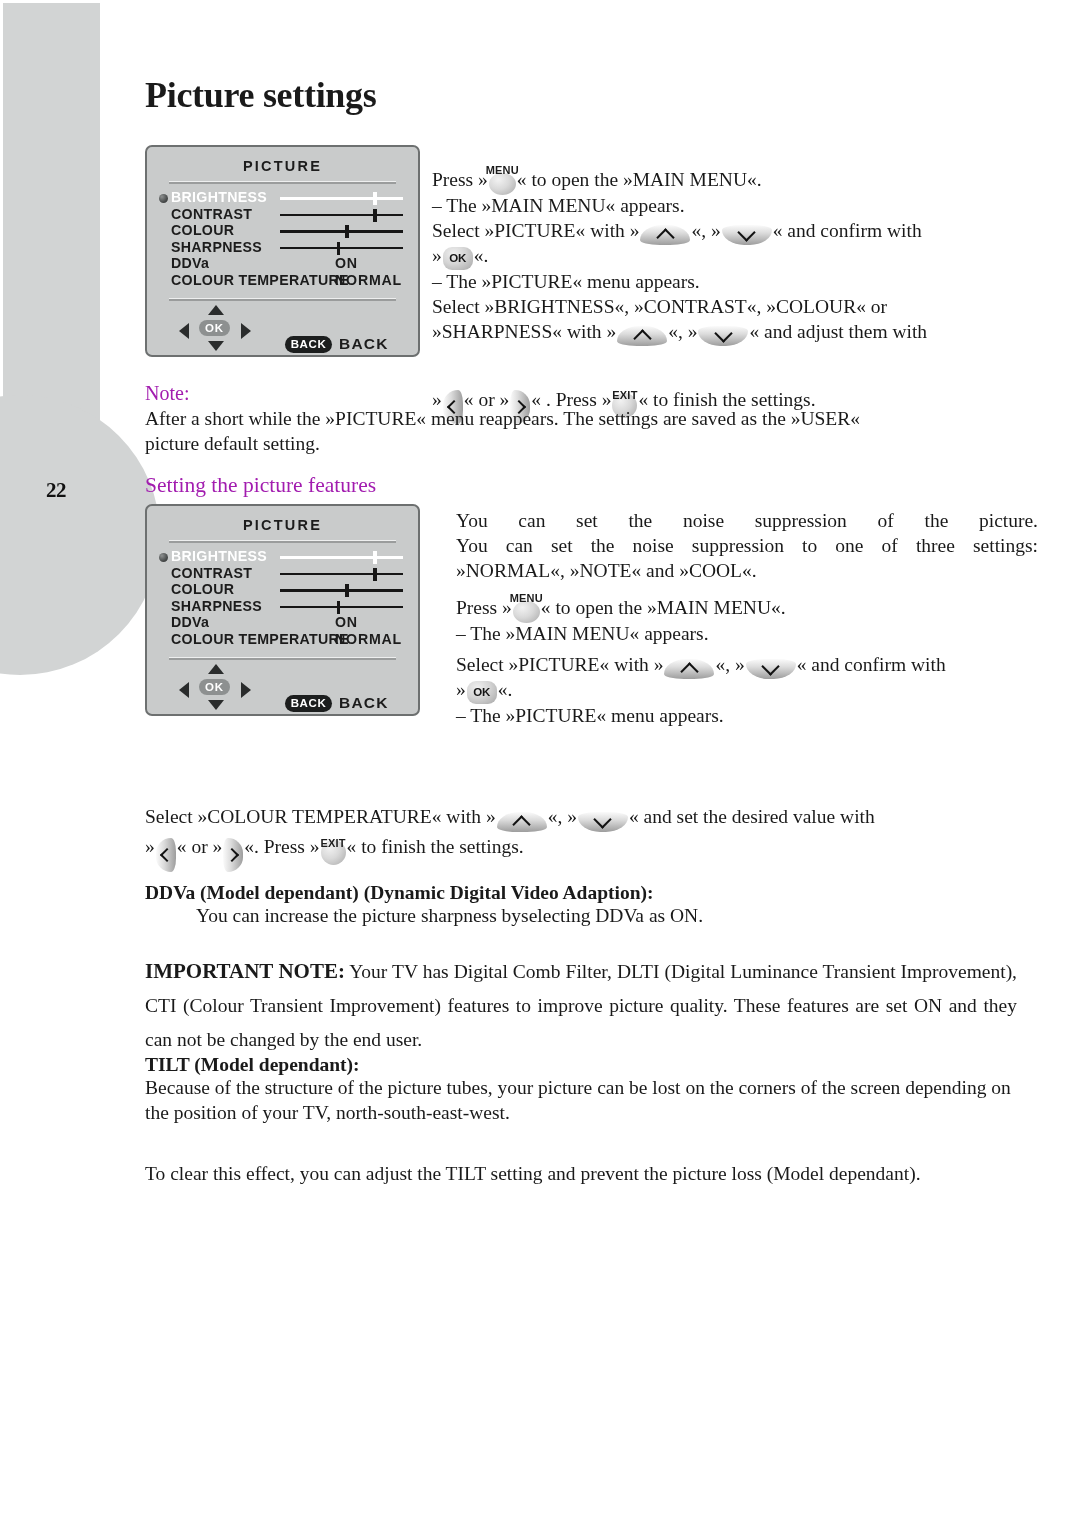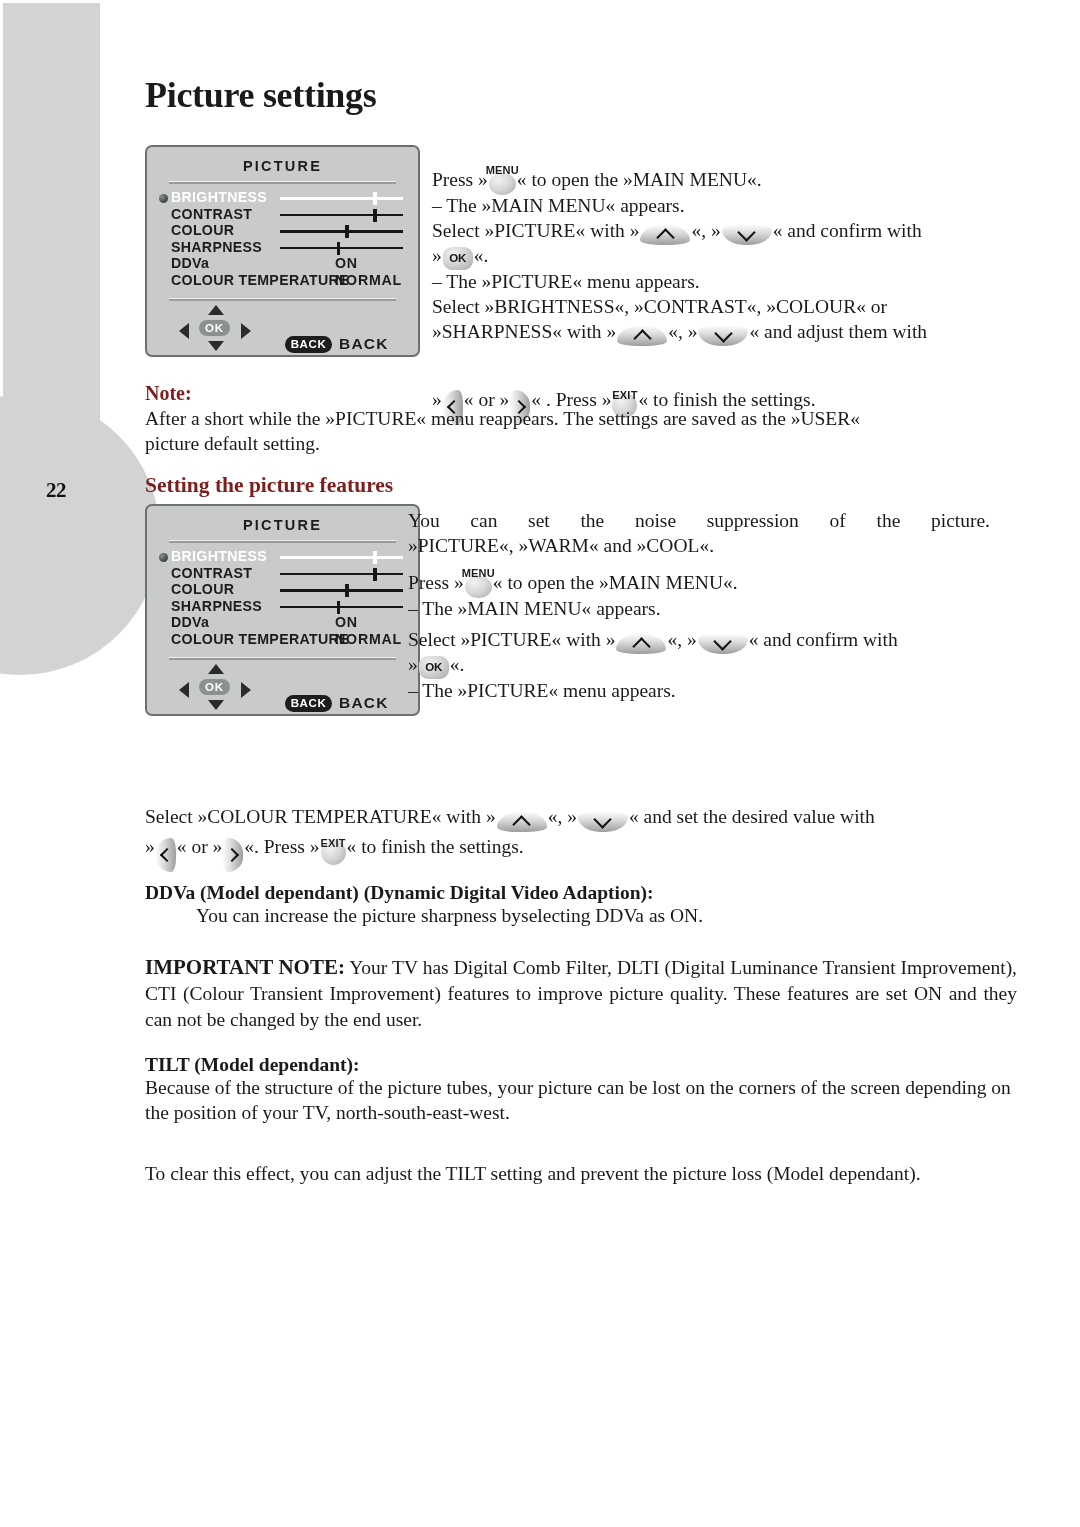--- a/index.html
+++ b/index.html
@@ -50,8 +50,8 @@
   .h2 {
     position: absolute;
     font-size: 21.5px;
-    font-weight: bold;
-    color: #7f1d1d;
+    font-weight: normal;
+    color: #a21caf;
   }
 
   

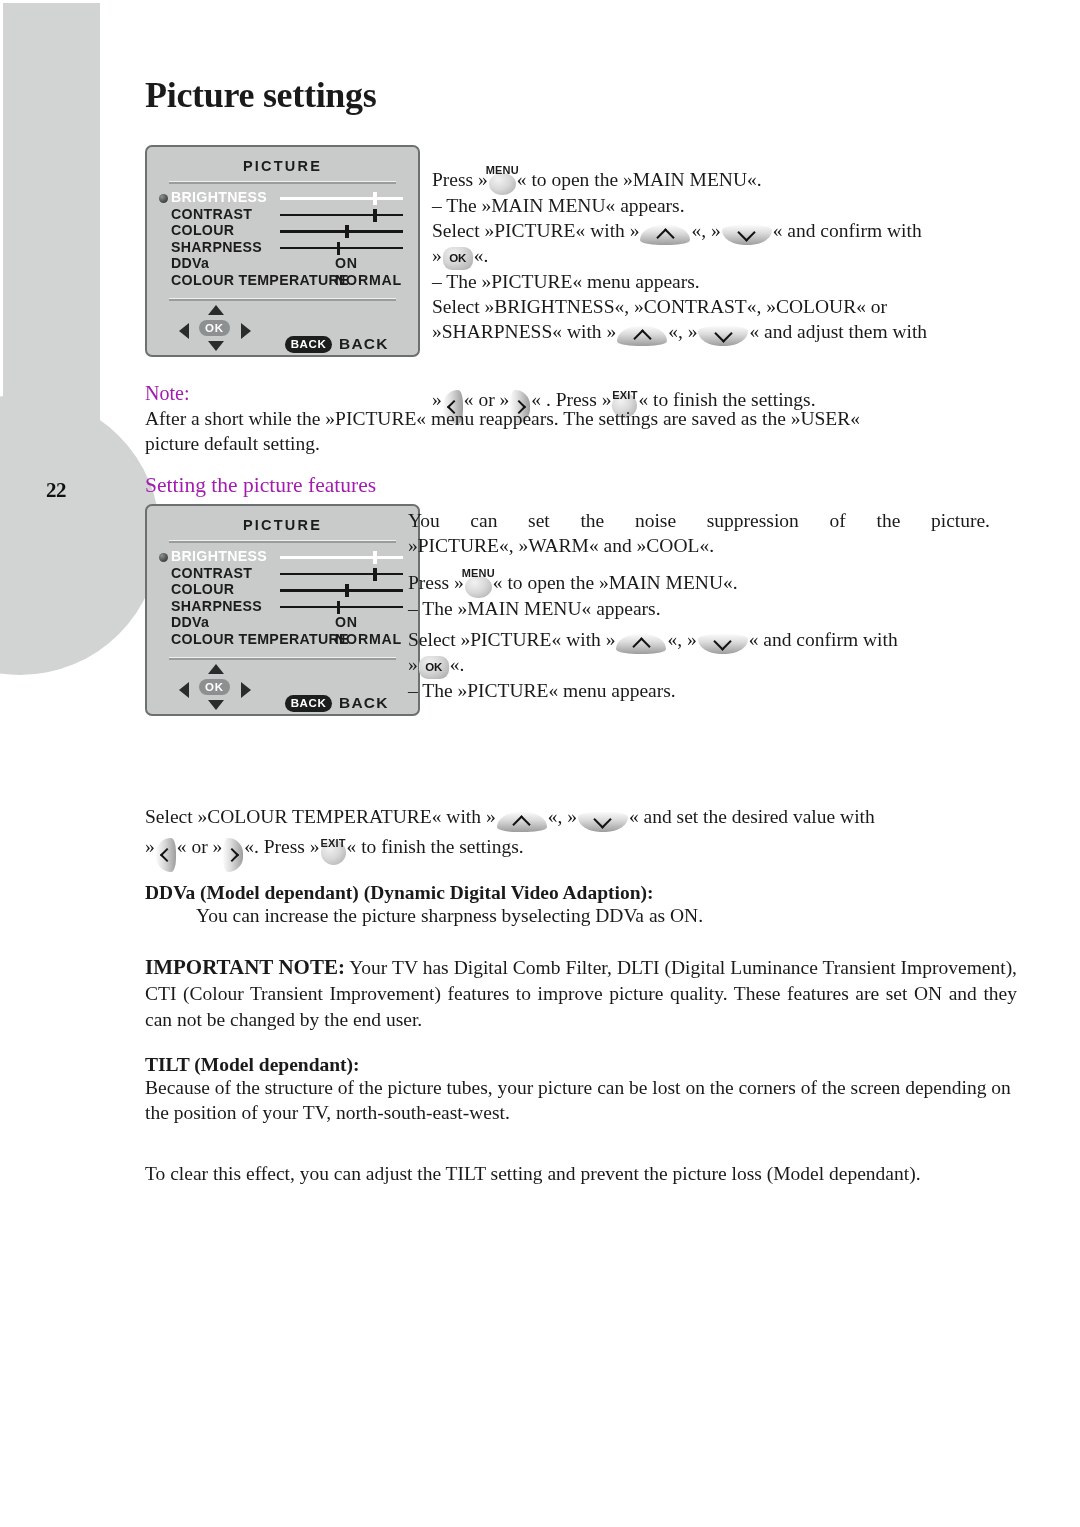--- a/index.html
+++ b/index.html
@@ -450,7 +450,7 @@
   </div>
 </div>
 
-<div class="body-text" style="left:408px; top:508px; width:582px;">
+<div class="body-text" style="left:456px; top:508px; width:582px;">
   <div style="text-align:justify; text-align-last:justify;">You can set the noise suppression of the picture.</div>
   <div>»PICTURE«, »WARM« and »COOL«.</div>
   <div style="height:12px;"></div>

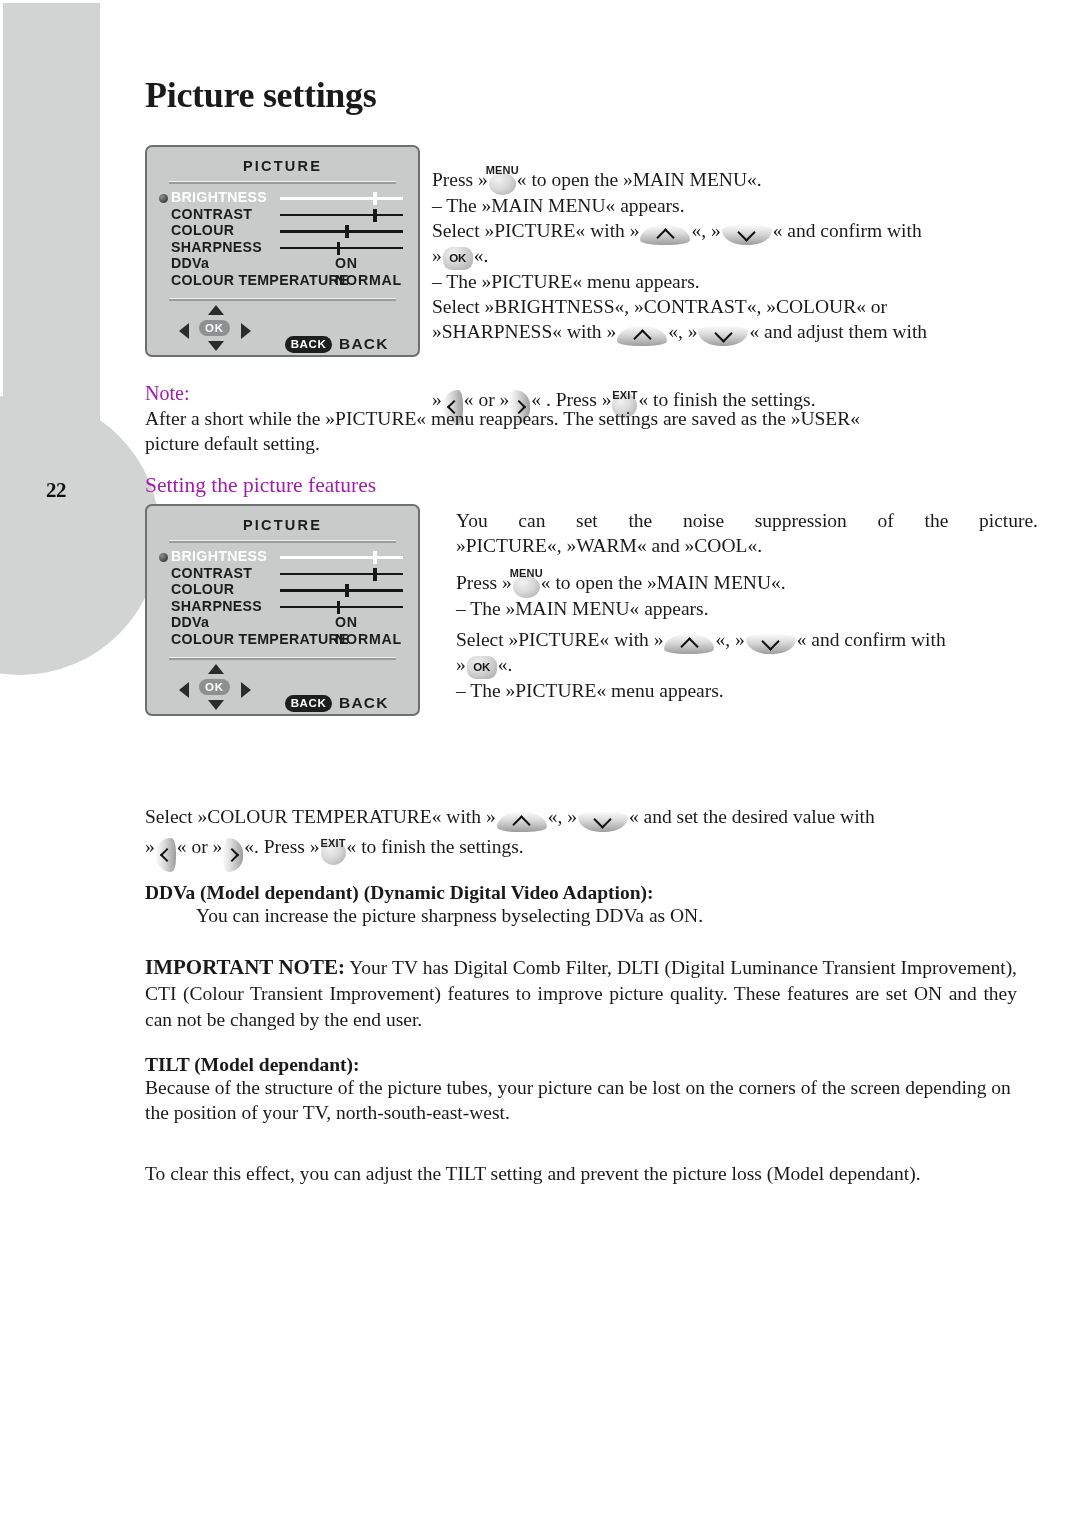--- a/index.html
+++ b/index.html
@@ -452,6 +452,7 @@
 
 <div class="body-text" style="left:456px; top:508px; width:582px;">
   <div style="text-align:justify; text-align-last:justify;">You can set the noise suppression of the picture.</div>
+  <div style="text-align:justify; text-align-last:justify;">You can set the noise suppression to one of three settings:</div>
   <div>»PICTURE«, »WARM« and »COOL«.</div>
   <div style="height:12px;"></div>
   <div>

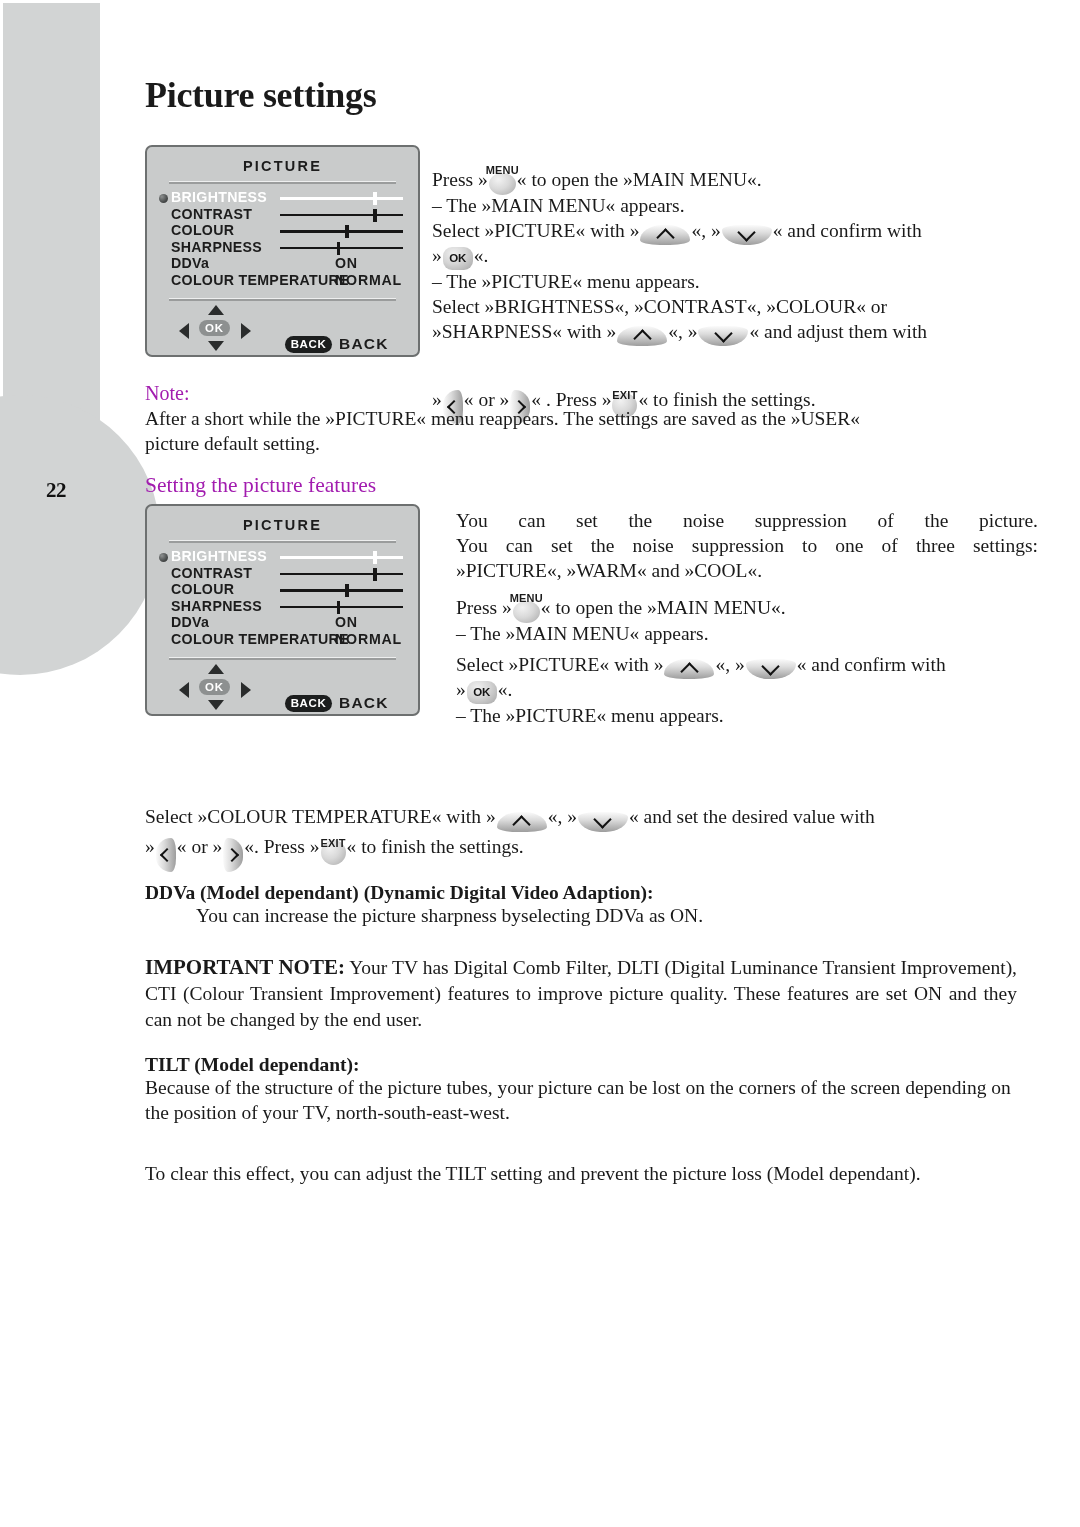--- a/index.html
+++ b/index.html
@@ -453,7 +453,7 @@
 <div class="body-text" style="left:456px; top:508px; width:582px;">
   <div style="text-align:justify; text-align-last:justify;">You can set the noise suppression of the picture.</div>
   <div style="text-align:justify; text-align-last:justify;">You can set the noise suppression to one of three settings:</div>
-  <div>»PICTURE«, »WARM« and »COOL«.</div>
+  <div>»NORMAL«, »NOTE« and »COOL«.</div>
   <div style="height:12px;"></div>
   <div>
     <span>Press »</span><span class="key key-round"><span class="cap">MENU</span></span><span>« to open the »MAIN MENU«.</span>

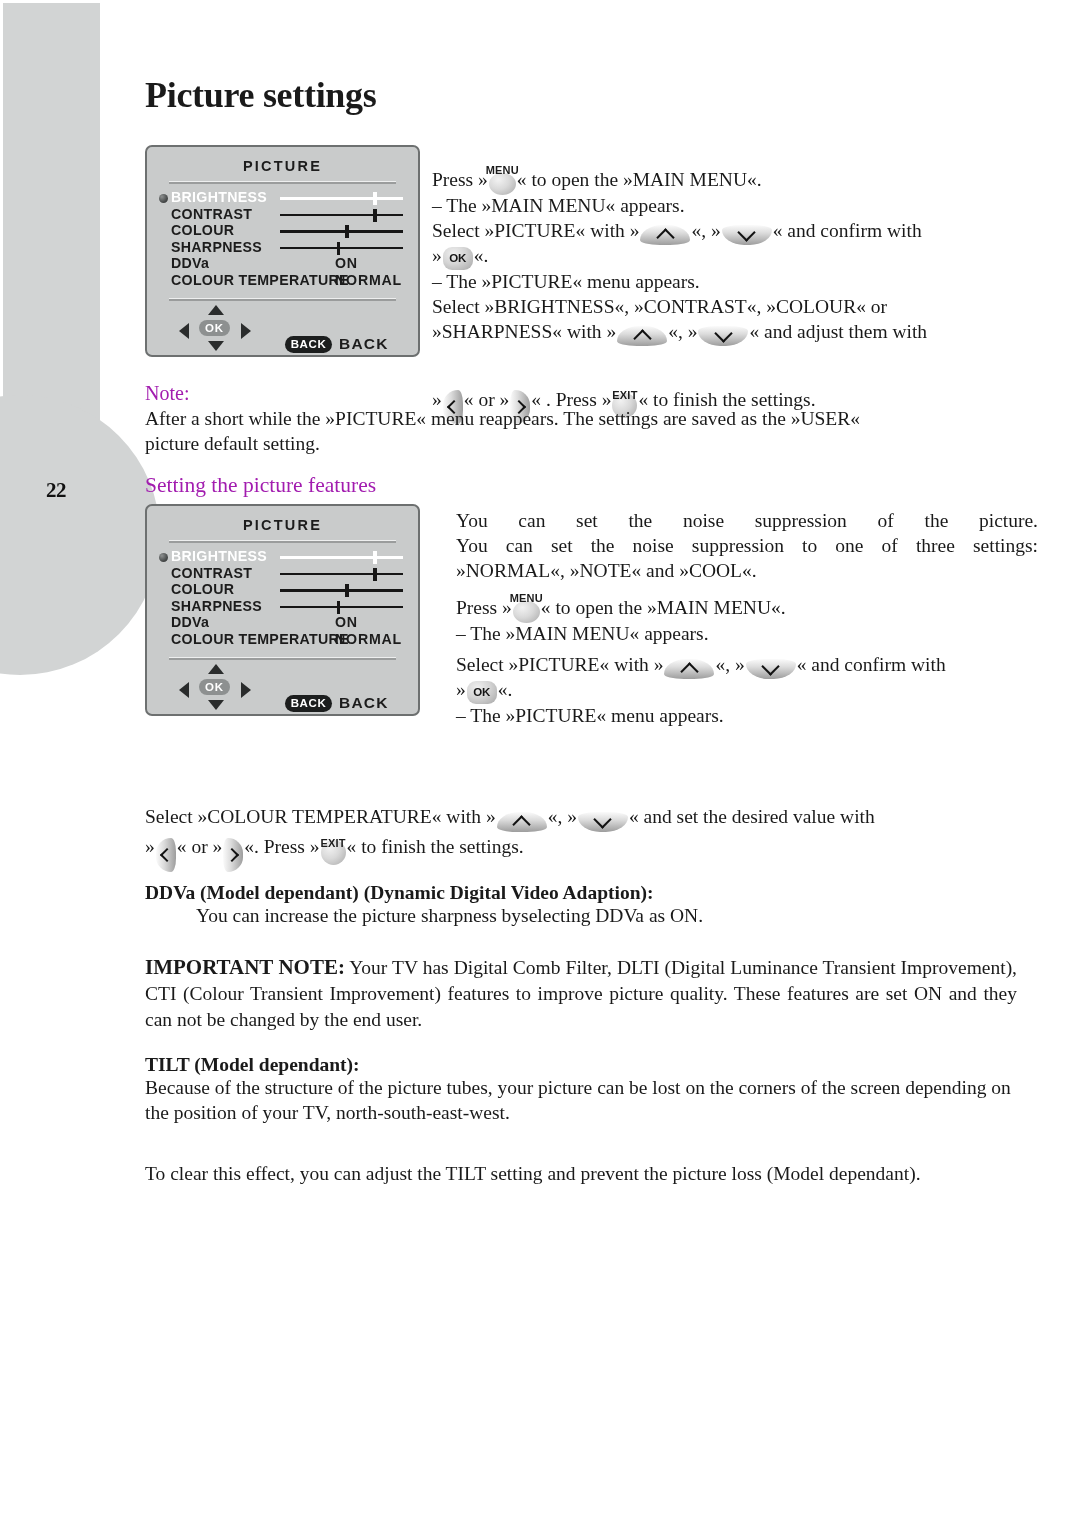--- a/index.html
+++ b/index.html
@@ -481,7 +481,7 @@
 <div class="body-text bold" style="left:145px; top:880px; width:872px; font-size:19.5px;">DDVa (Model dependant) (Dynamic Digital Video Adaption):</div>
 <div class="body-text" style="left:155px; top:903px; width:872px;margin-left:41px;">You can increase the picture sharpness byselecting DDVa as ON.</div>
 
-<div class="body-text" style="left:145px; top:954px; width:872px; text-align:justify; line-height:26px;">
+<div class="body-text" style="left:145px; top:954px; width:872px; text-align:justify; line-height:34px;">
   <span class="bold" style="font-size:21px;">IMPORTANT NOTE:</span><span> Your TV has Digital Comb Filter, DLTI (Digital Luminance Transient Improvement), CTI (Colour Transient Improvement) features  to improve picture quality. These features are set ON and they can not be changed by the end user.</span>
 </div>
 

